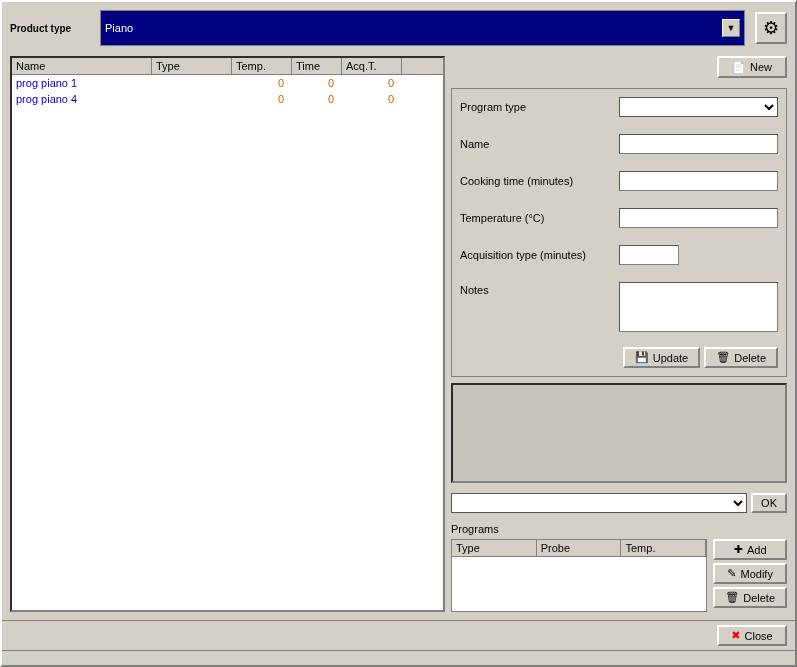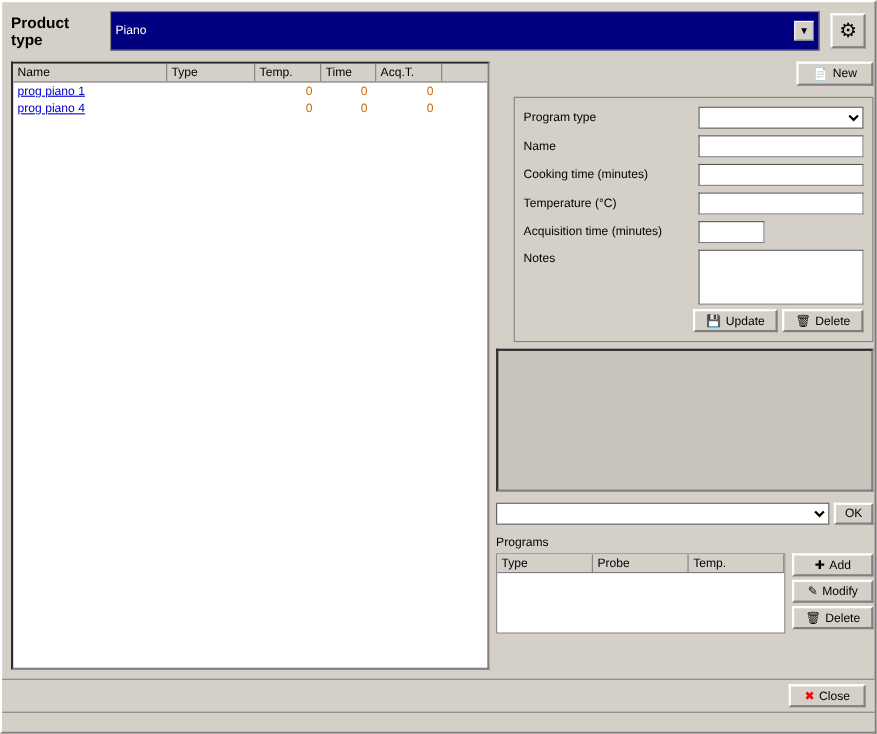--- a/index.html
+++ b/index.html
@@ -66,7 +66,7 @@
 
     .product-type-label {
       font-weight: bold;
-      font-size: 14px;
+      font-size: 10px;
       width: 80px;
     }
 

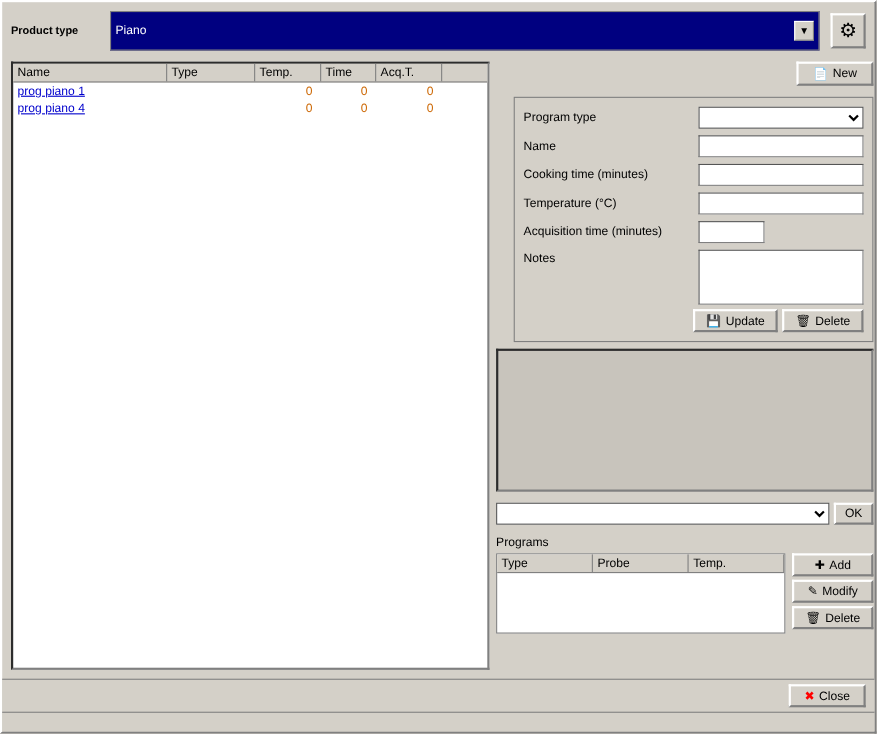--- a/index.html
+++ b/index.html
@@ -164,7 +164,6 @@
 
     .list-cell.name-cell {
       color: #0000cc;
-      text-decoration: underline;
     }
 
     

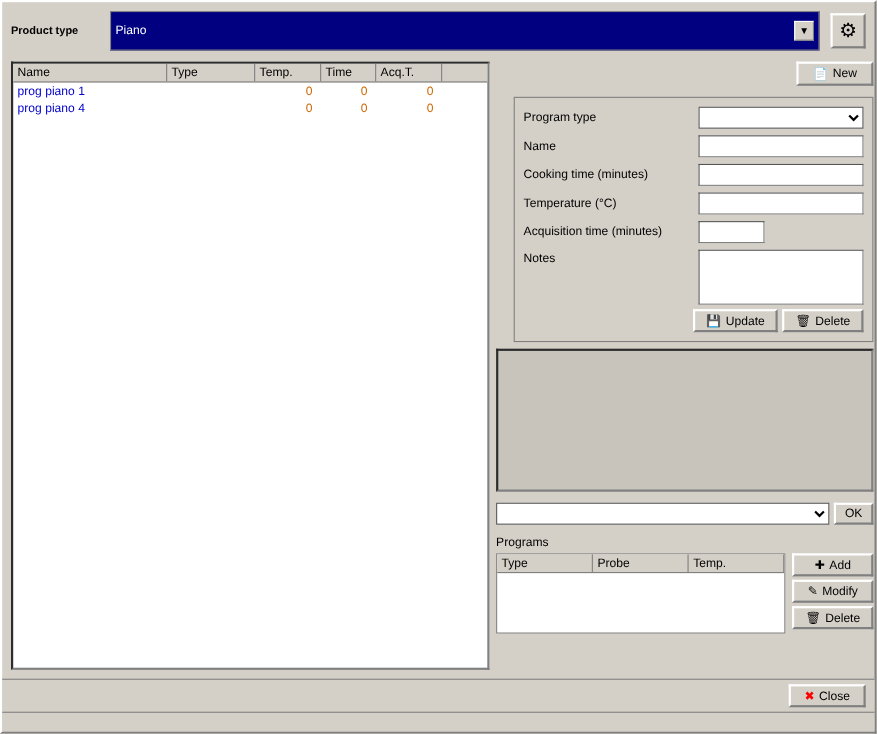--- a/index.html
+++ b/index.html
@@ -180,8 +180,7 @@
       padding: 8px;
       display: flex;
       flex-direction: column;
-      gap: 4px;
-      margin-left: 16px;
+      gap: 15px;
     }
 
     .new-btn-row {

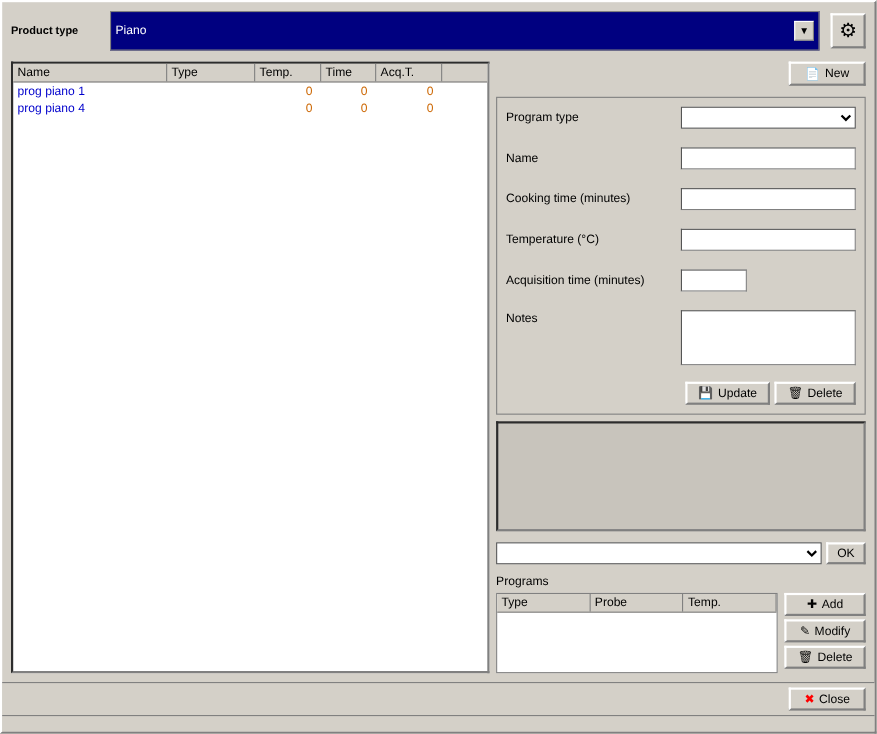--- a/index.html
+++ b/index.html
@@ -470,7 +470,7 @@
           </div>
 
           <div class="form-row">
-            <span class="form-label">Acquisition time (minutes)</span>
+            <span class="form-label">Acquisition type (minutes)</span>
             <input type="text" class="form-input small" style="width: 60px; flex: 0 0 auto;">
           </div>
 

